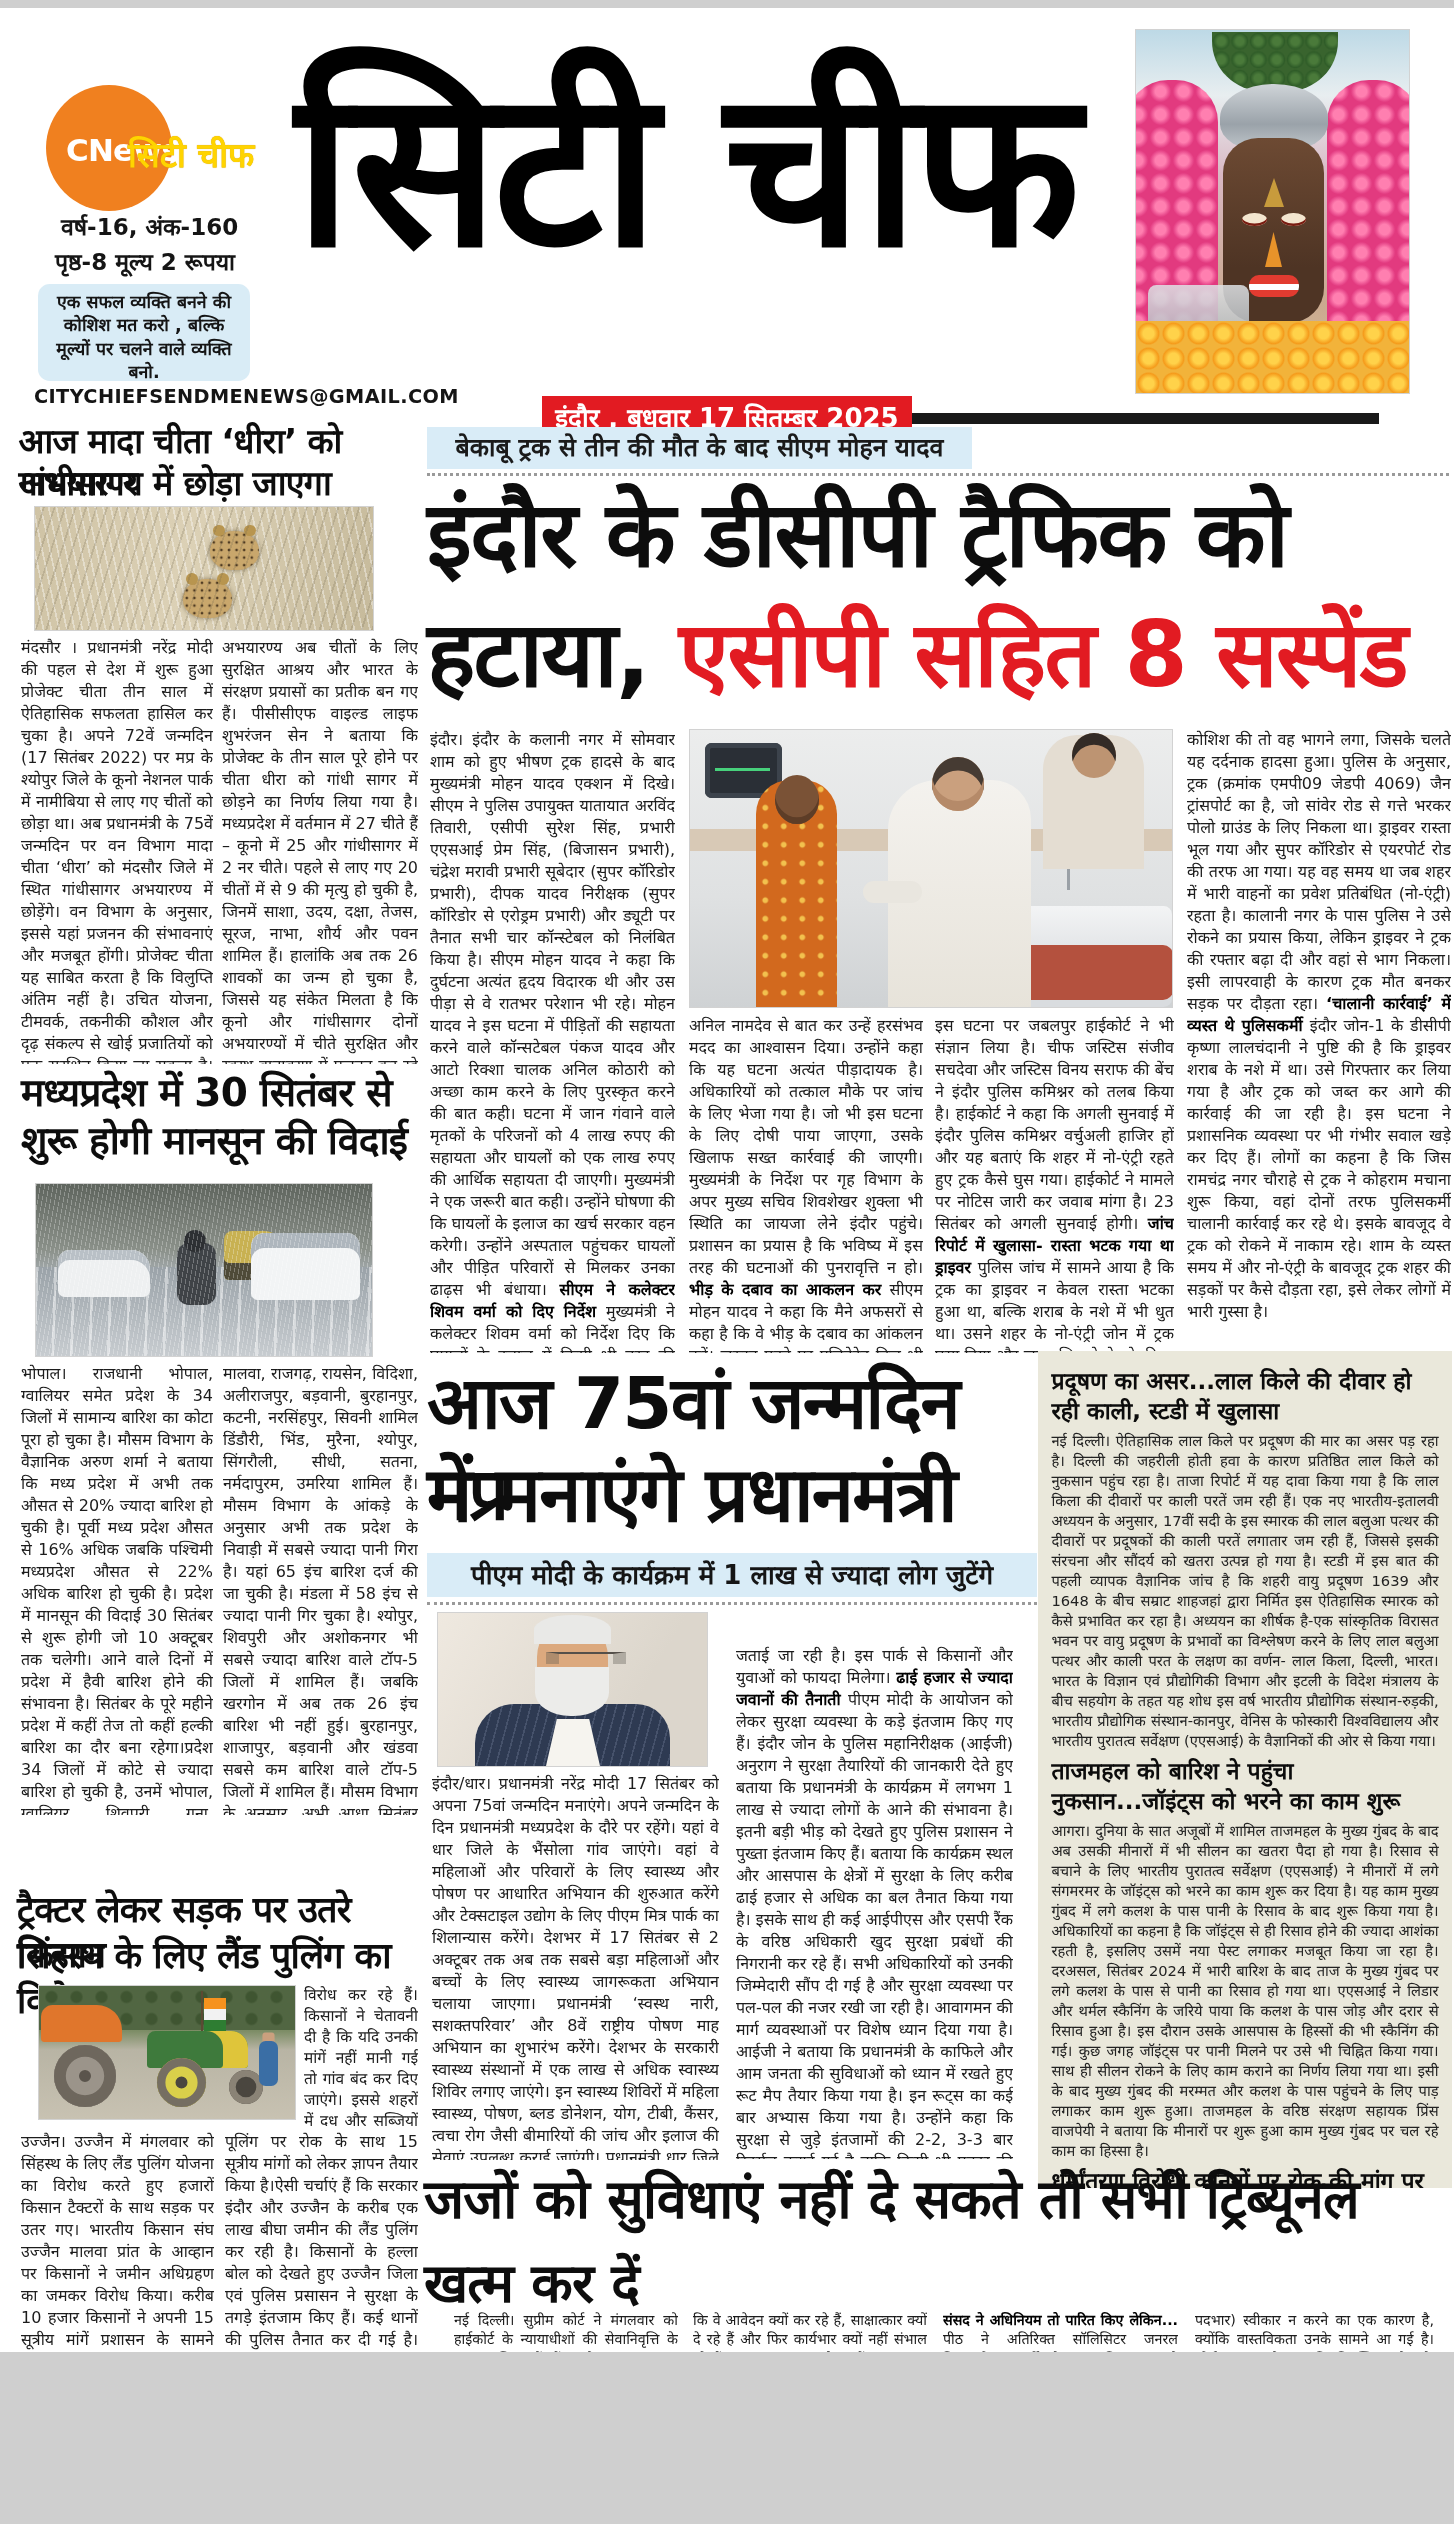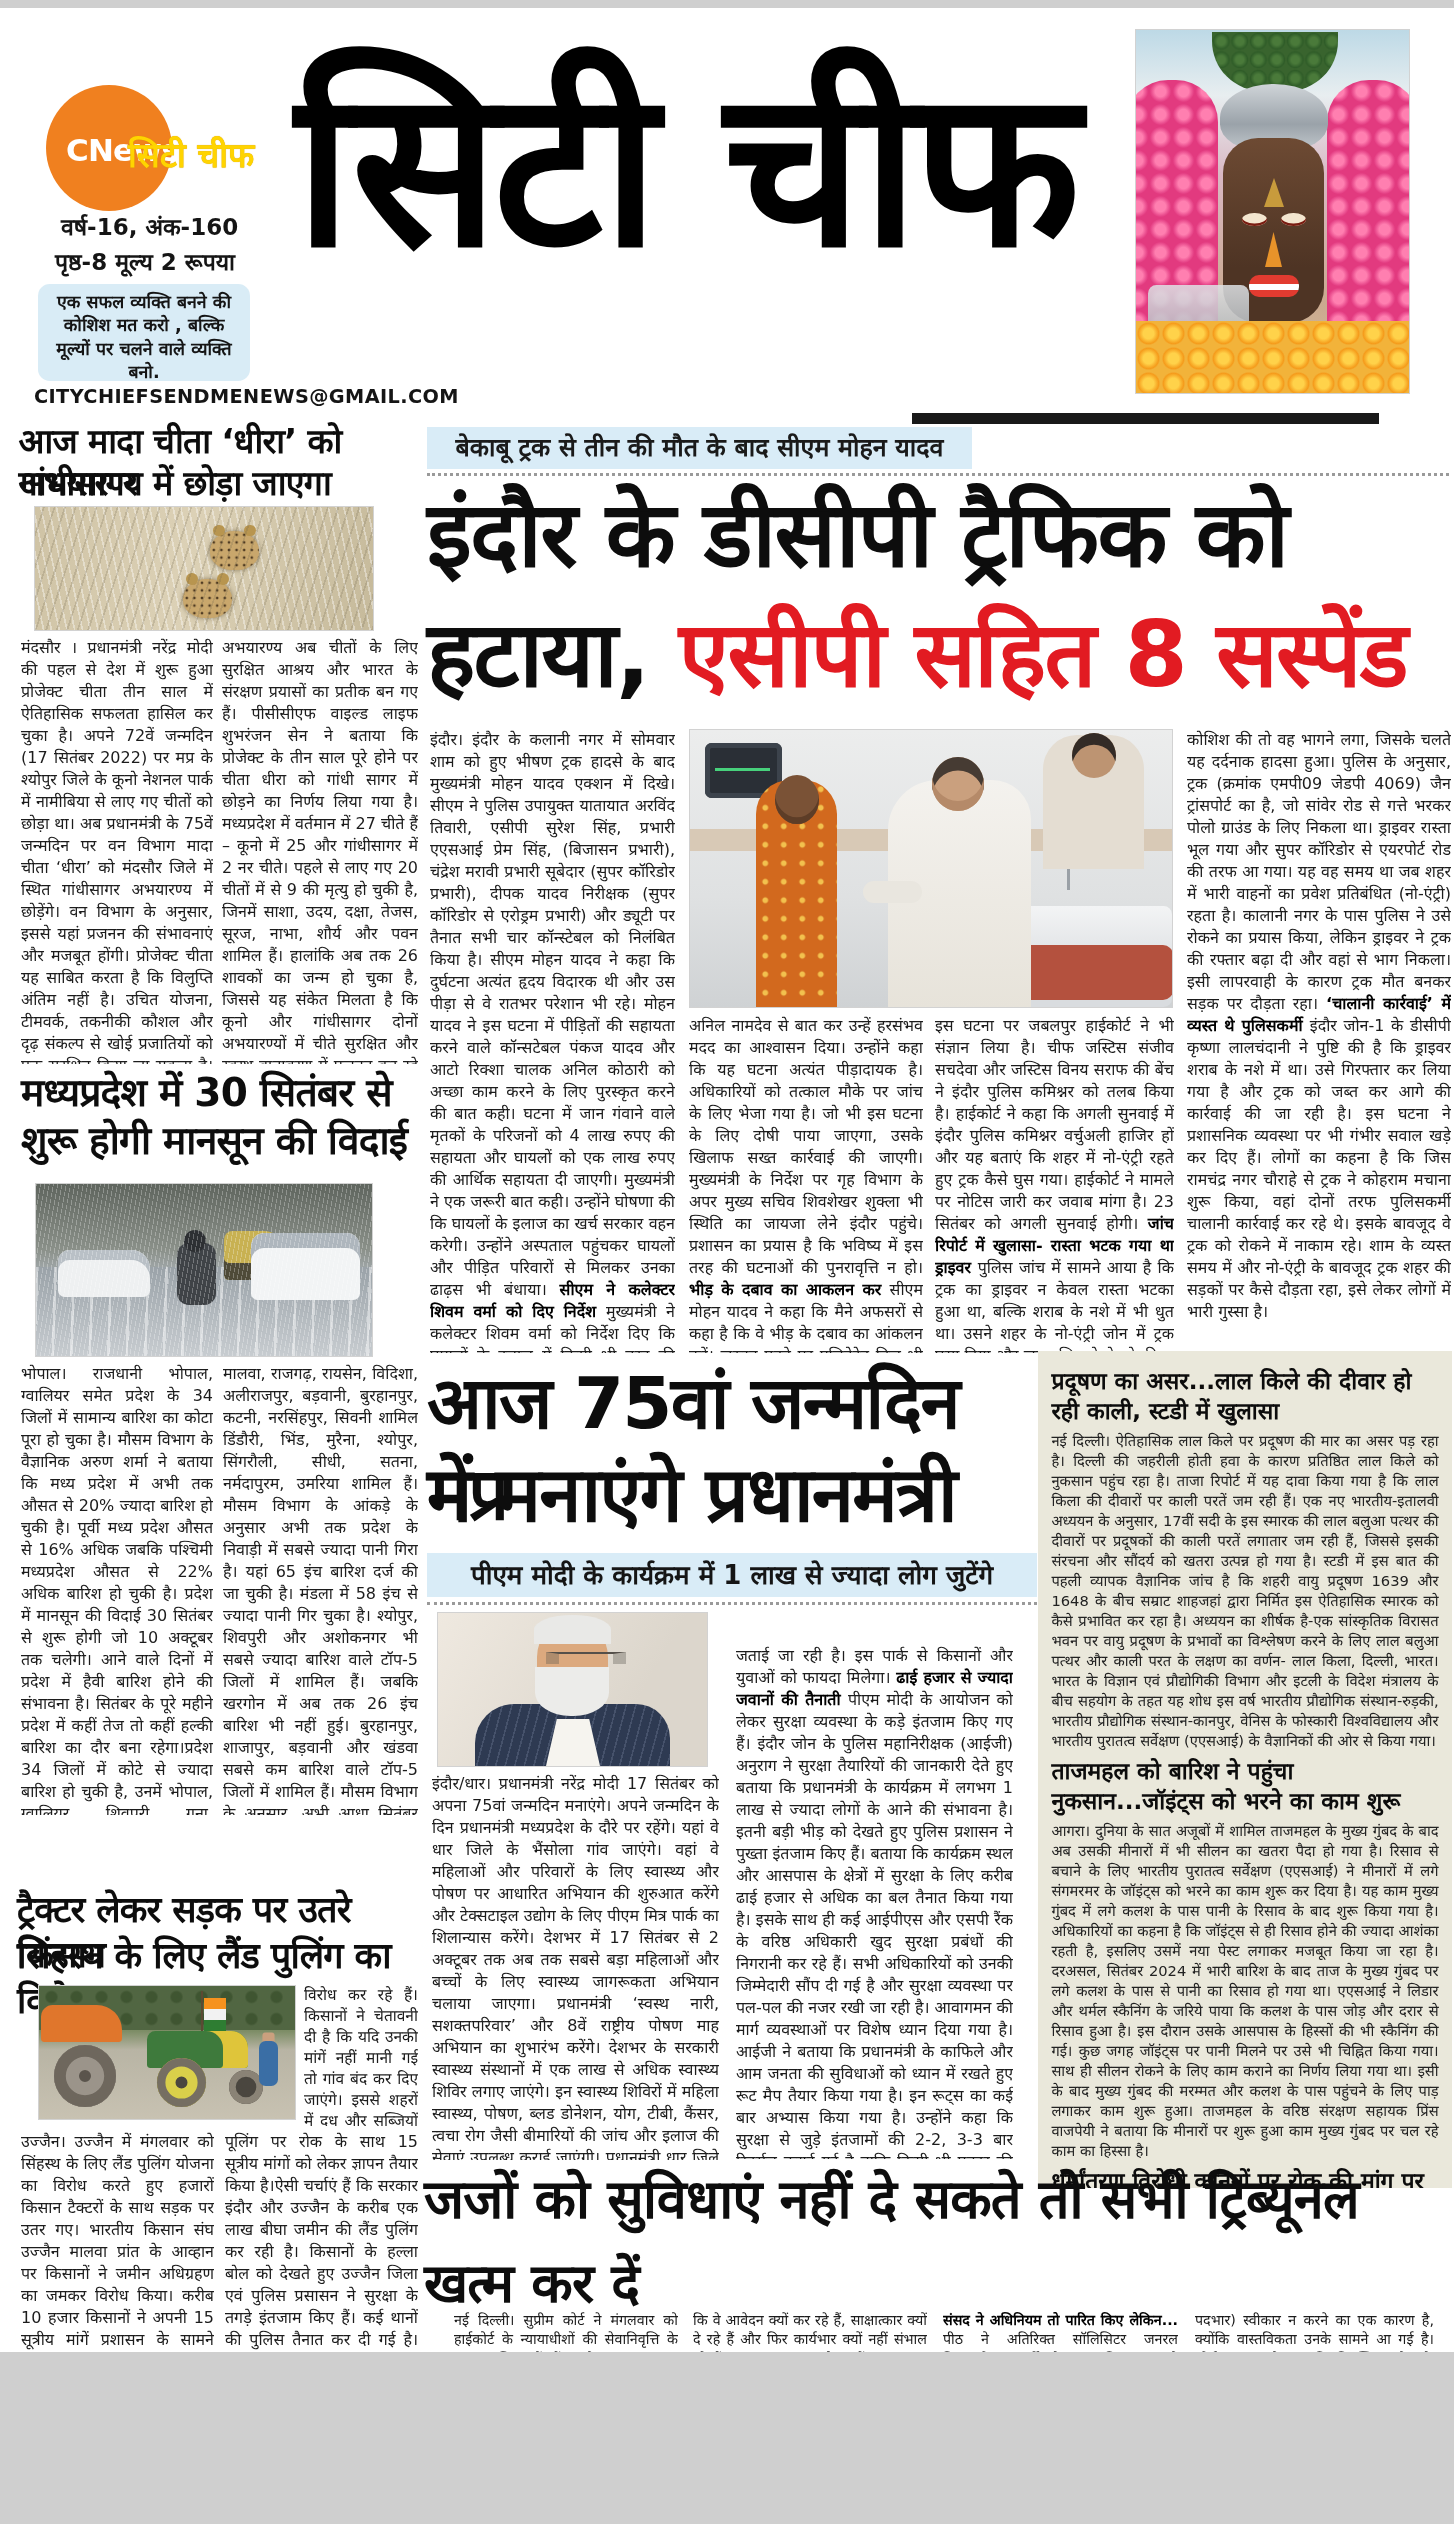--- a/index.html
+++ b/index.html
@@ -165,6 +165,7 @@
     <div class="d-mari"></div>
   </div>
 
+  <div class="abs datebar">इंदौर , बुधवार 17 सितम्बर 2025</div>
   <div class="abs blackrule"></div>
 
   <div class="abs headline center cheetah-h1">आज मादा चीता ‘धीरा’ को गांधीसागर</div>

